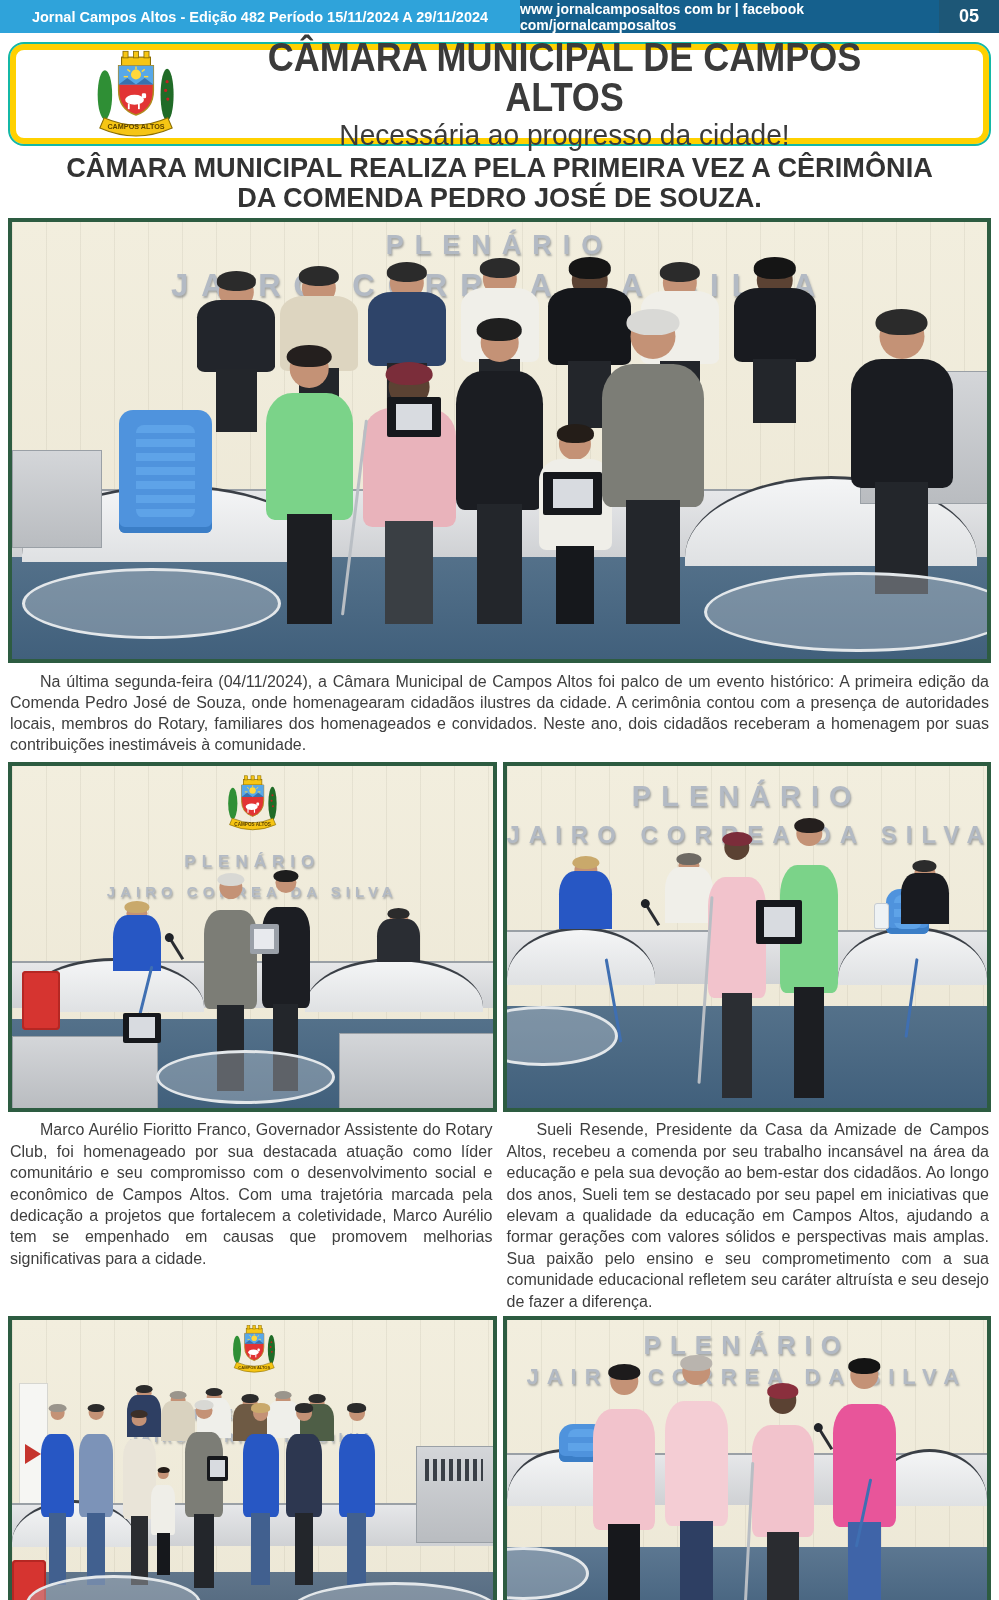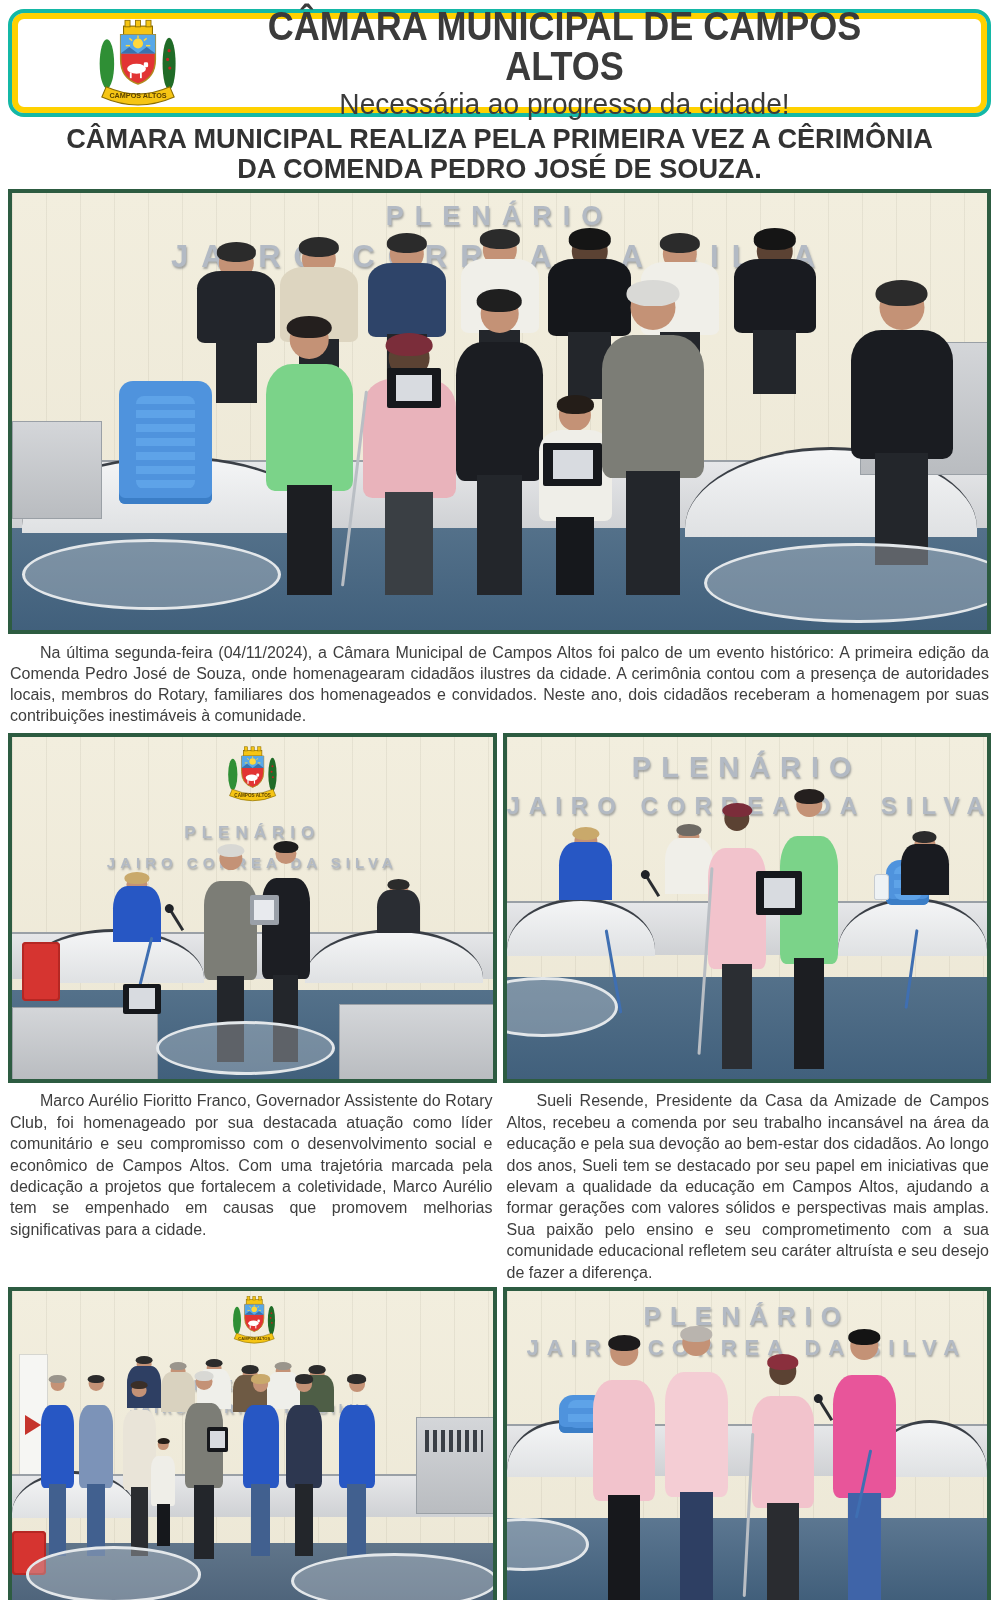--- a/index.html
+++ b/index.html
@@ -105,6 +105,11 @@
 
 <div>
 
+  <div class="topbar">
+    <div class="topbar-left">Jornal Campos Altos - Edição 482 Período 15/11/2024 A 29/11/2024</div>
+    <div class="topbar-center">www jornalcamposaltos com br   |   facebook com/jornalcamposaltos</div>
+    <div class="topbar-page">05</div>
+  </div>
 
   <div class="masthead">
     <svg class="mast-crest">

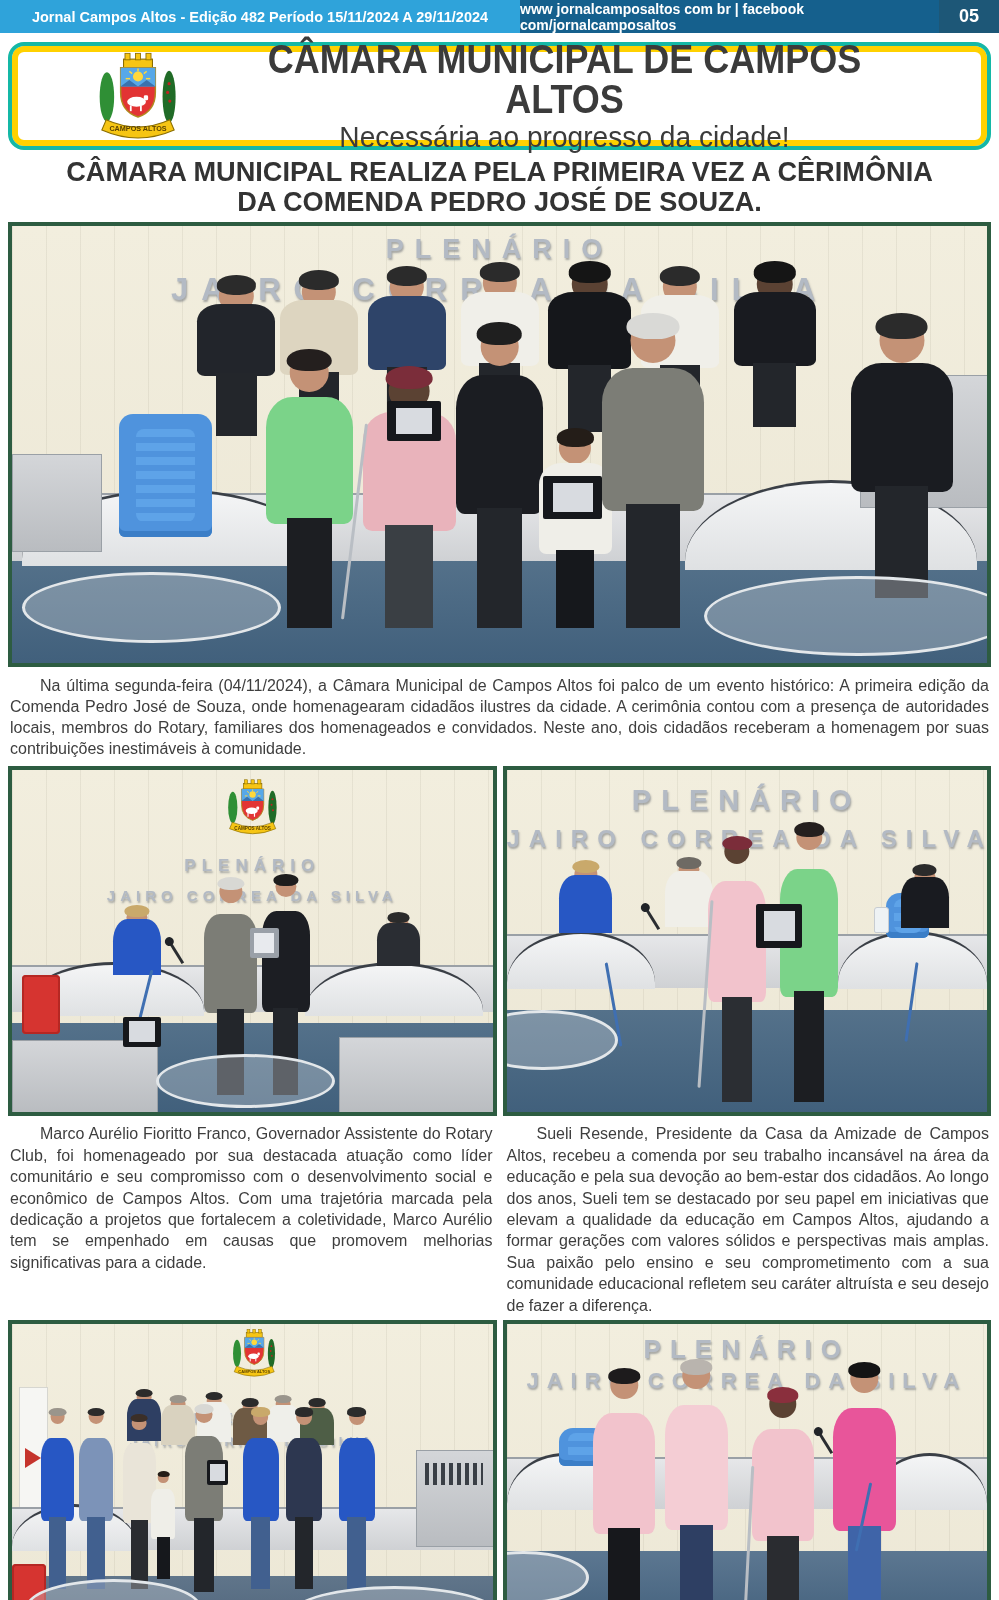--- a/index.html
+++ b/index.html
@@ -12,7 +12,7 @@
   .topbar-page{flex:0 0 60px;background:#1D5777;color:#fff;font-weight:bold;font-size:18px;display:flex;align-items:center;justify-content:center;}
 
   
-  .masthead{position:relative;margin:9px 8px 4px;height:100px;background:#fff;border:4px solid #14b8a6;border-radius:16px;box-shadow:inset 0 0 0 6px #FFD100;display:flex;align-items:center;}
+  .masthead{position:relative;margin:9px 8px 4px;height:100px;background:#fff;border:2px solid #14b8a6;border-radius:16px;box-shadow:inset 0 0 0 6px #FFD100;display:flex;align-items:center;}
   .mast-crest{margin-left:66px;width:120px;height:94px;flex:0 0 auto;}
   .mast-text{flex:1;text-align:center;margin-right:56px;}
   .mast-title{font-size:40px;font-weight:bold;color:#3b3b3b;line-height:1;transform:scaleX(.9);}

